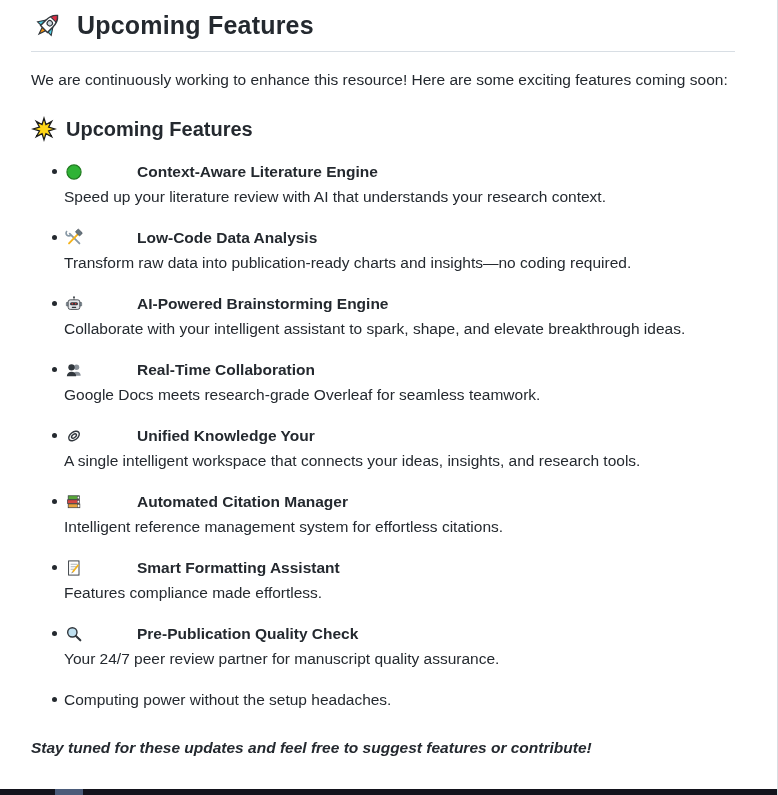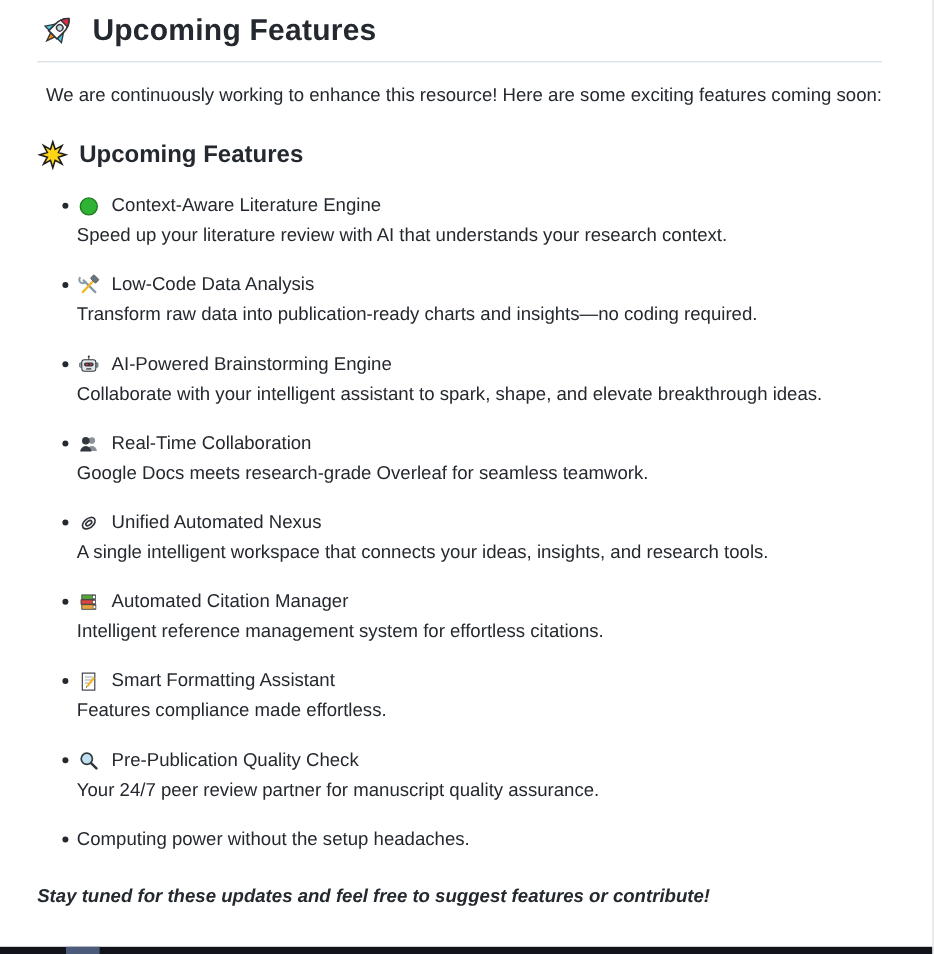--- a/index.html
+++ b/index.html
@@ -23,7 +23,7 @@
   }
   h1 .hdr-icon { width: 34px; height: 34px; flex: 0 0 auto; }
 
-  p.intro { margin: 17px 0 0 0; font-size: 15.5px; line-height: 22px; text-align: right; }
+  p.intro { margin: 17px 0 0 0; font-size: 15.5px; line-height: 22px; }
 
   h2.section-heading {
     display: flex; align-items: center; gap: 9px;

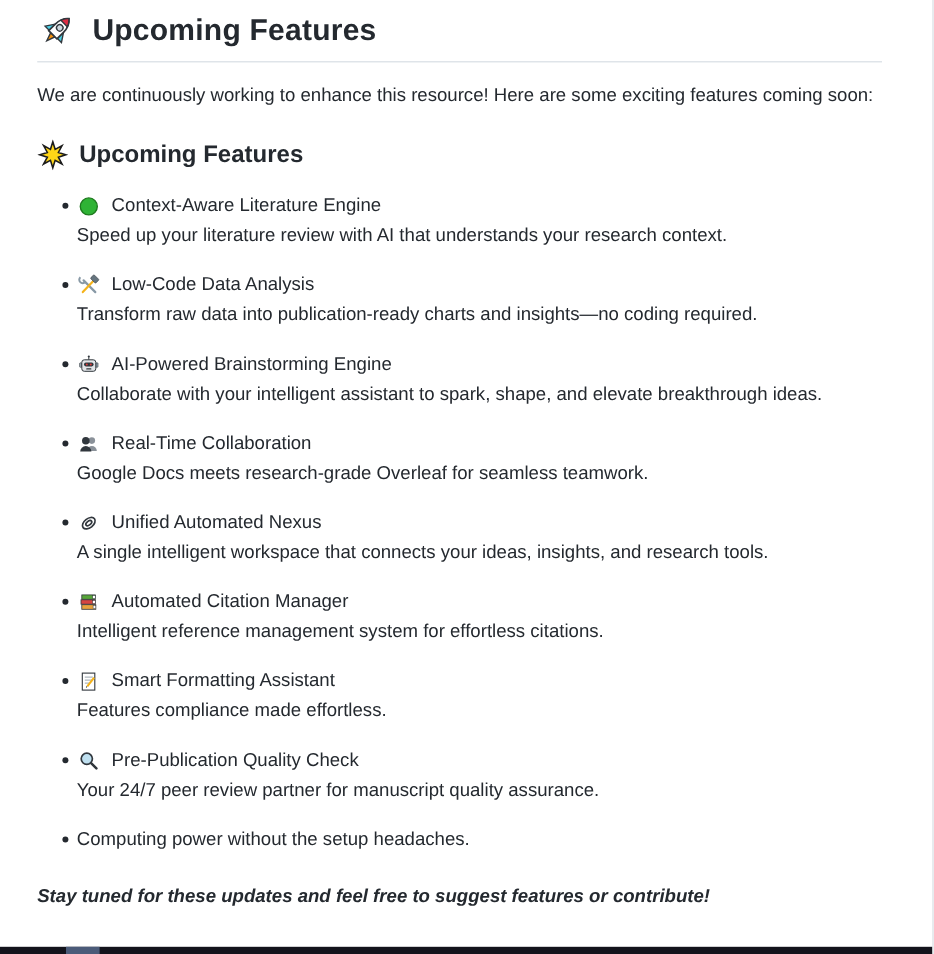--- a/index.html
+++ b/index.html
@@ -41,7 +41,7 @@
   }
   .feat-head { display: flex; align-items: center; gap: 9px; }
   .feat-icon { width: 20px; height: 20px; flex: 0 0 auto; }
-  .feat-title { font-size: 15.5px; font-weight: 400; line-height: 22px; }
+  .feat-title { font-size: 15.5px; font-weight: 700; line-height: 22px; margin-left: 44px; }
   .feat-desc { margin: 3px 0 0 0; font-size: 15.5px; line-height: 22px; }
 
   p.footer-note { margin: 26px 0 0 0; font-size: 15.5px; font-style: italic; line-height: 22px; font-weight: bold; }

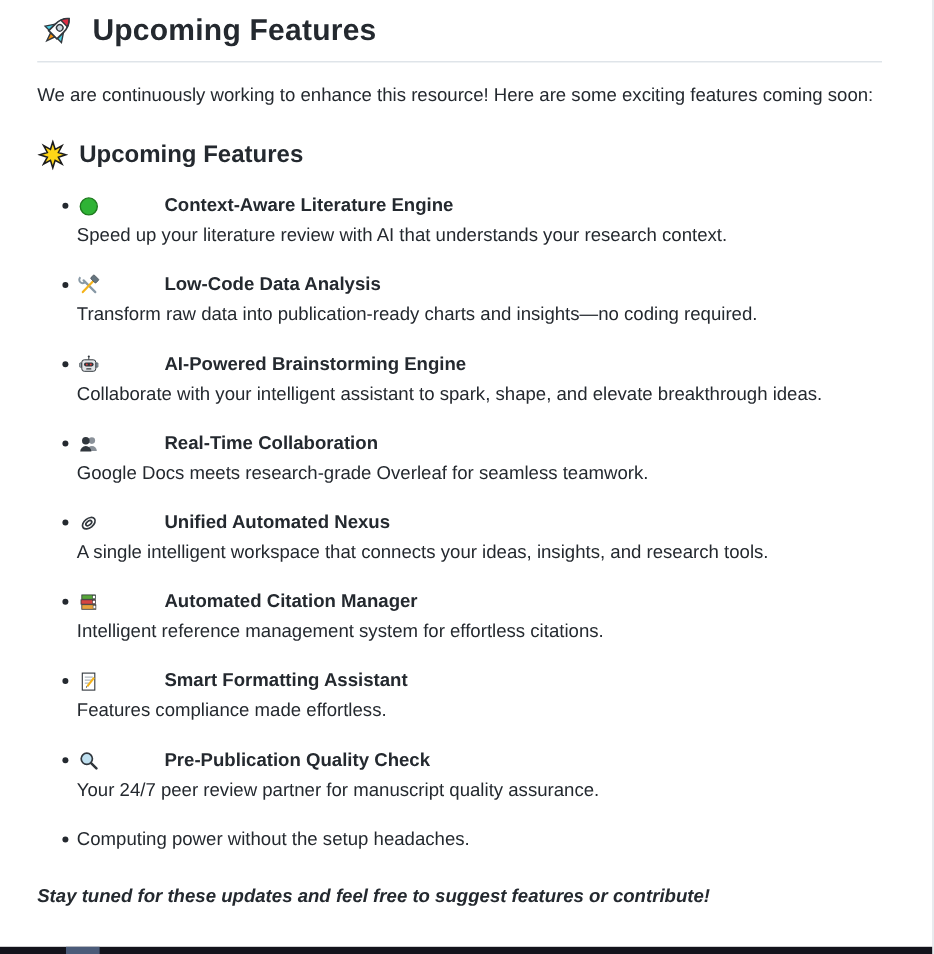--- a/index.html
+++ b/index.html
@@ -202,7 +202,7 @@
         <svg class="feat-icon">
             <use href="#paperclip-icon"></use>
           </svg>
-        <span class="feat-title">Unified Automated Nexus</span>
+        <span class="feat-title">Unified Knowledge Your</span>
       </div>
       <p class="feat-desc">A single intelligent workspace that connects your ideas, insights, and research tools.</p>
     </li>

